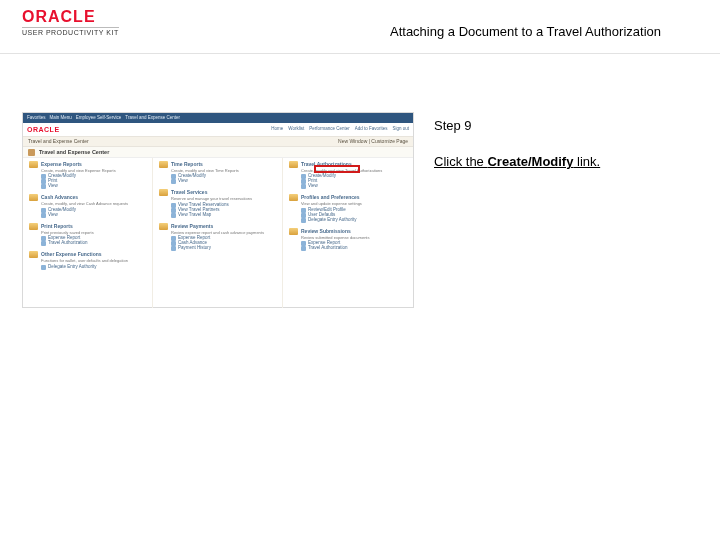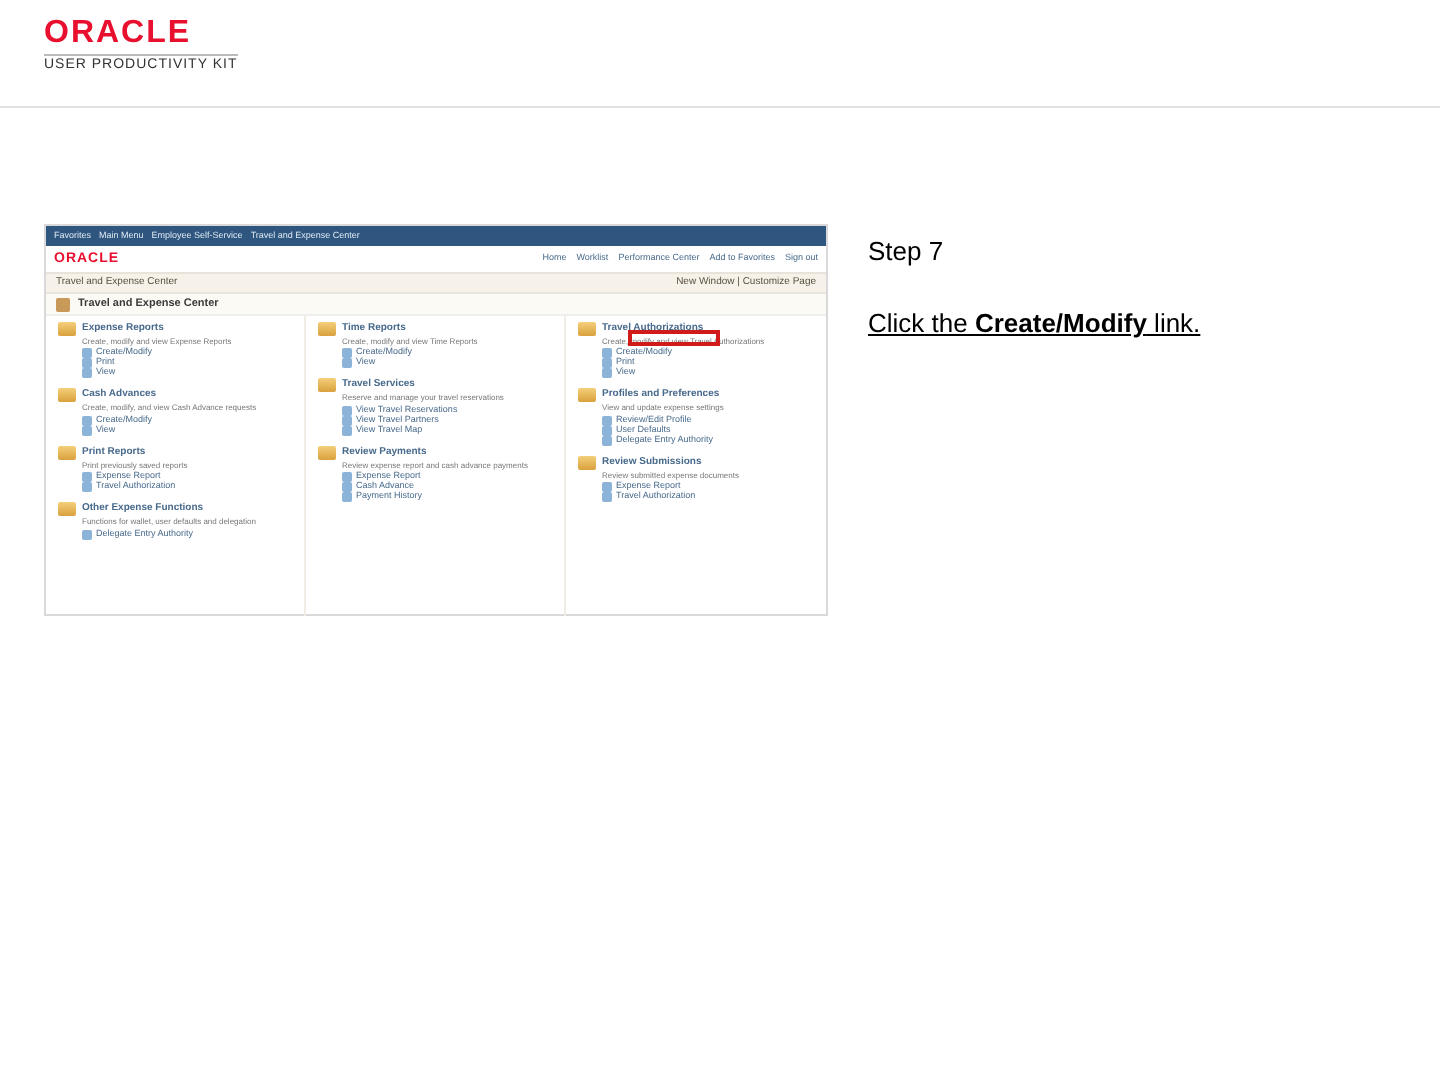--- a/index.html
+++ b/index.html
@@ -216,6 +216,7 @@
     <span class="logo-oracle">ORACLE</span>
     <span class="logo-upk">USER PRODUCTIVITY KIT</span>
   </div>
+  <div class="doc-title">Attaching a Document to a Travel Authorization</div>
   <div class="header-rule"></div>
 </div>
 

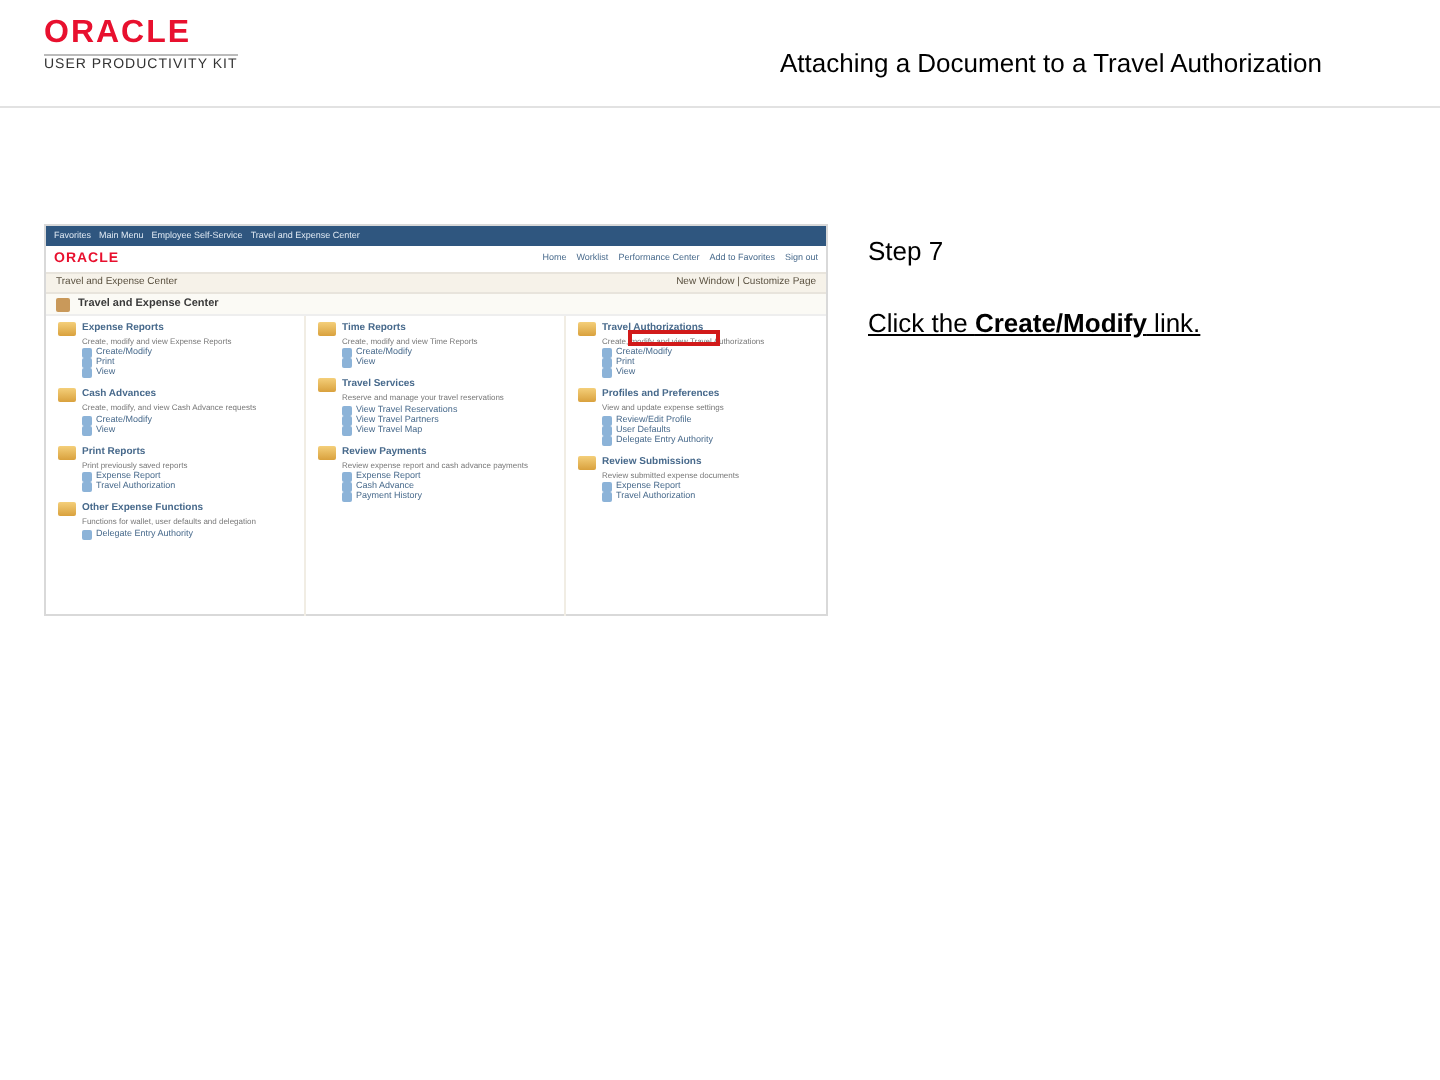--- a/index.html
+++ b/index.html
@@ -362,7 +362,7 @@
   </div>
 
   <div class="step-panel">
-    <div class="step-num">Step 7</div>
+    <div class="step-num">Step 9</div>
     <div class="step-text">
       <span>Click the </span><span class="bold">Create/Modify</span><span> link.</span>
     </div>

